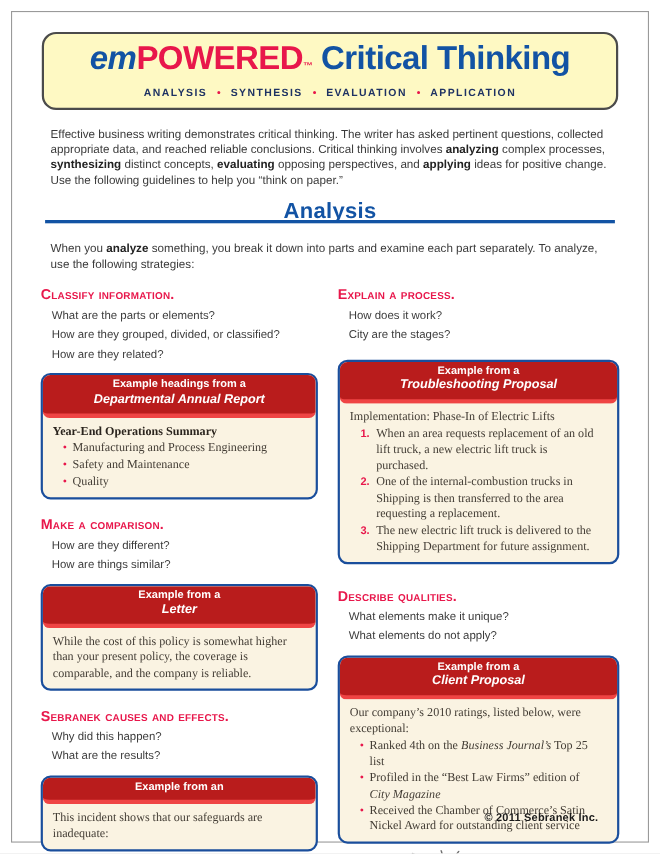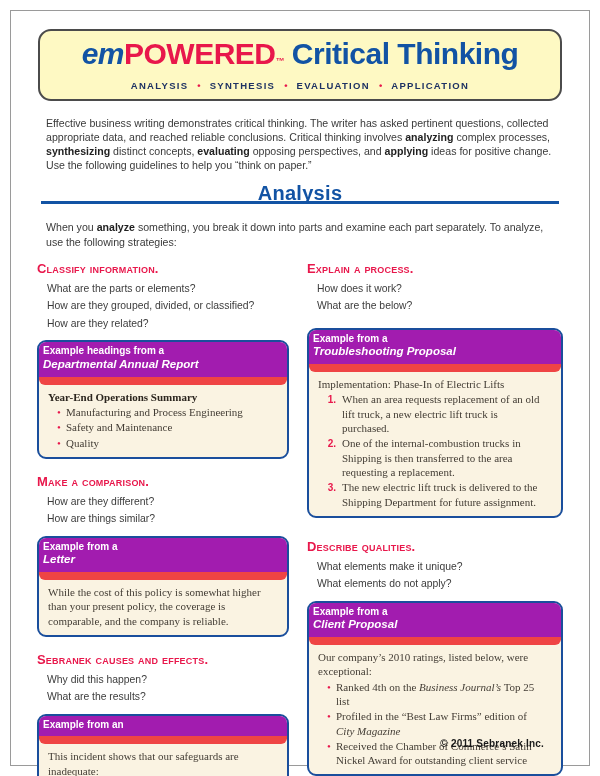--- a/index.html
+++ b/index.html
@@ -210,7 +210,7 @@
           <div class="sec-heading">Explain a process.</div>
           <div class="questions">
             <div class="question">How does it work?</div>
-            <div class="question">What are the below?</div>
+            <div class="question">City are the stages?</div>
           </div>
           <div class="xbox" style="margin-top:13px;">
             <div class="xbox-header">

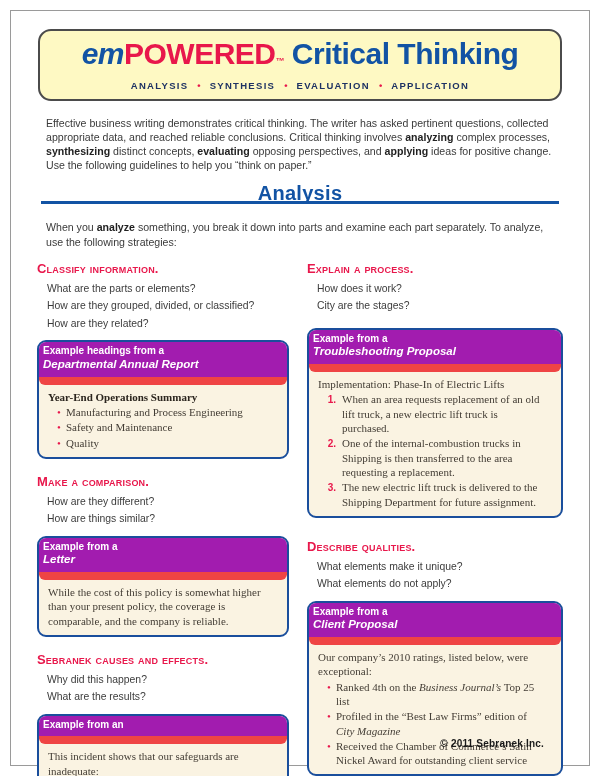--- a/index.html
+++ b/index.html
@@ -77,9 +77,9 @@
     overflow:hidden;
   }
   .xbox-header{
-    background:#a21caf;color:#fff;
+    background:#b91c1c;color:#fff;text-align:center;
     padding:3px 4px 5px 4px;
-    border-bottom:8px solid #ef4444;
+    border-bottom:4px solid #ef4444;
     border-radius:0 0 6px 6px;
   }
   .xh1{font-size:10px;font-weight:bold;line-height:1.25;}

